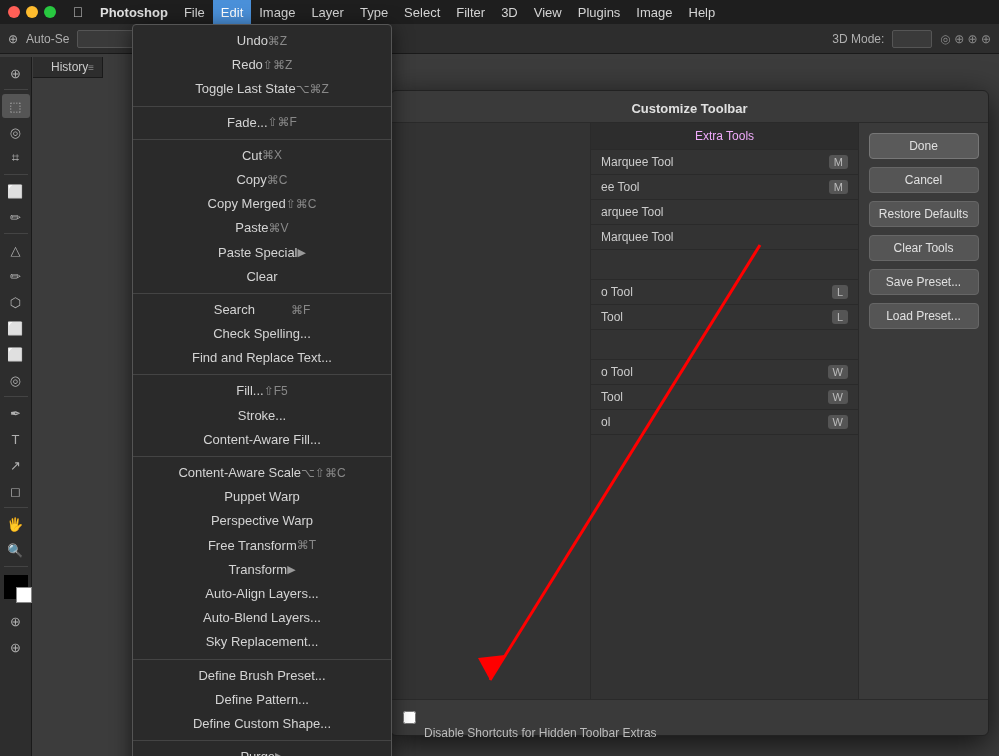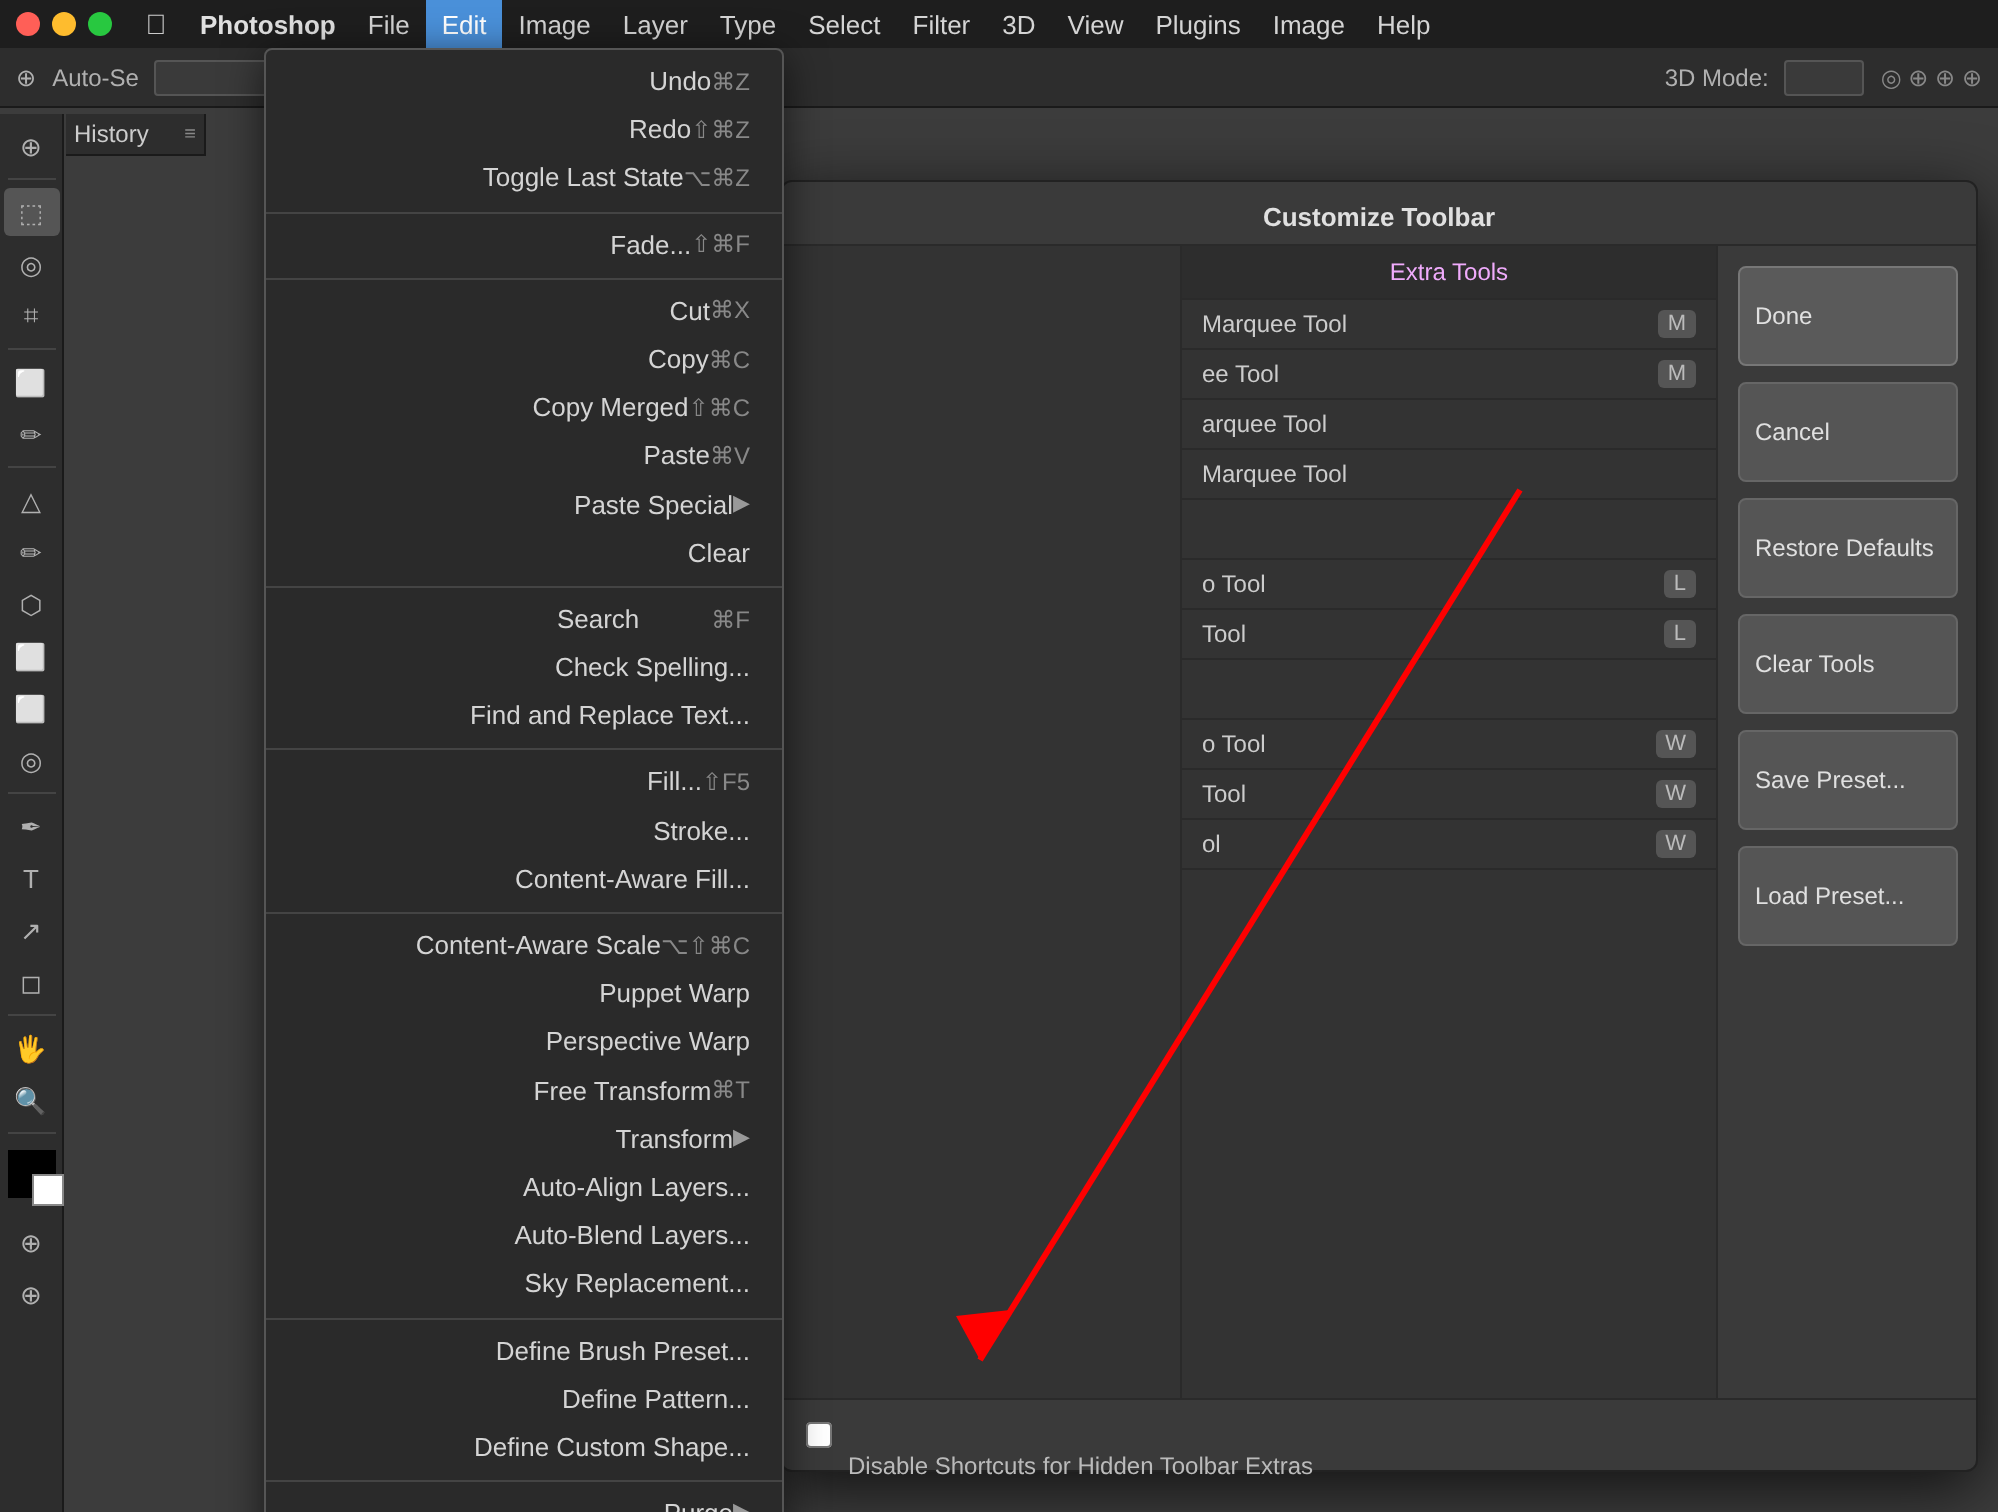--- a/index.html
+++ b/index.html
@@ -134,7 +134,7 @@
     .menu-row {
       display: flex;
       align-items: center;
-      justify-content: flex-end;
+      justify-content: center;
       padding: 3px 16px 3px 16px;
       cursor: pointer;
       color: #d4d4d4;

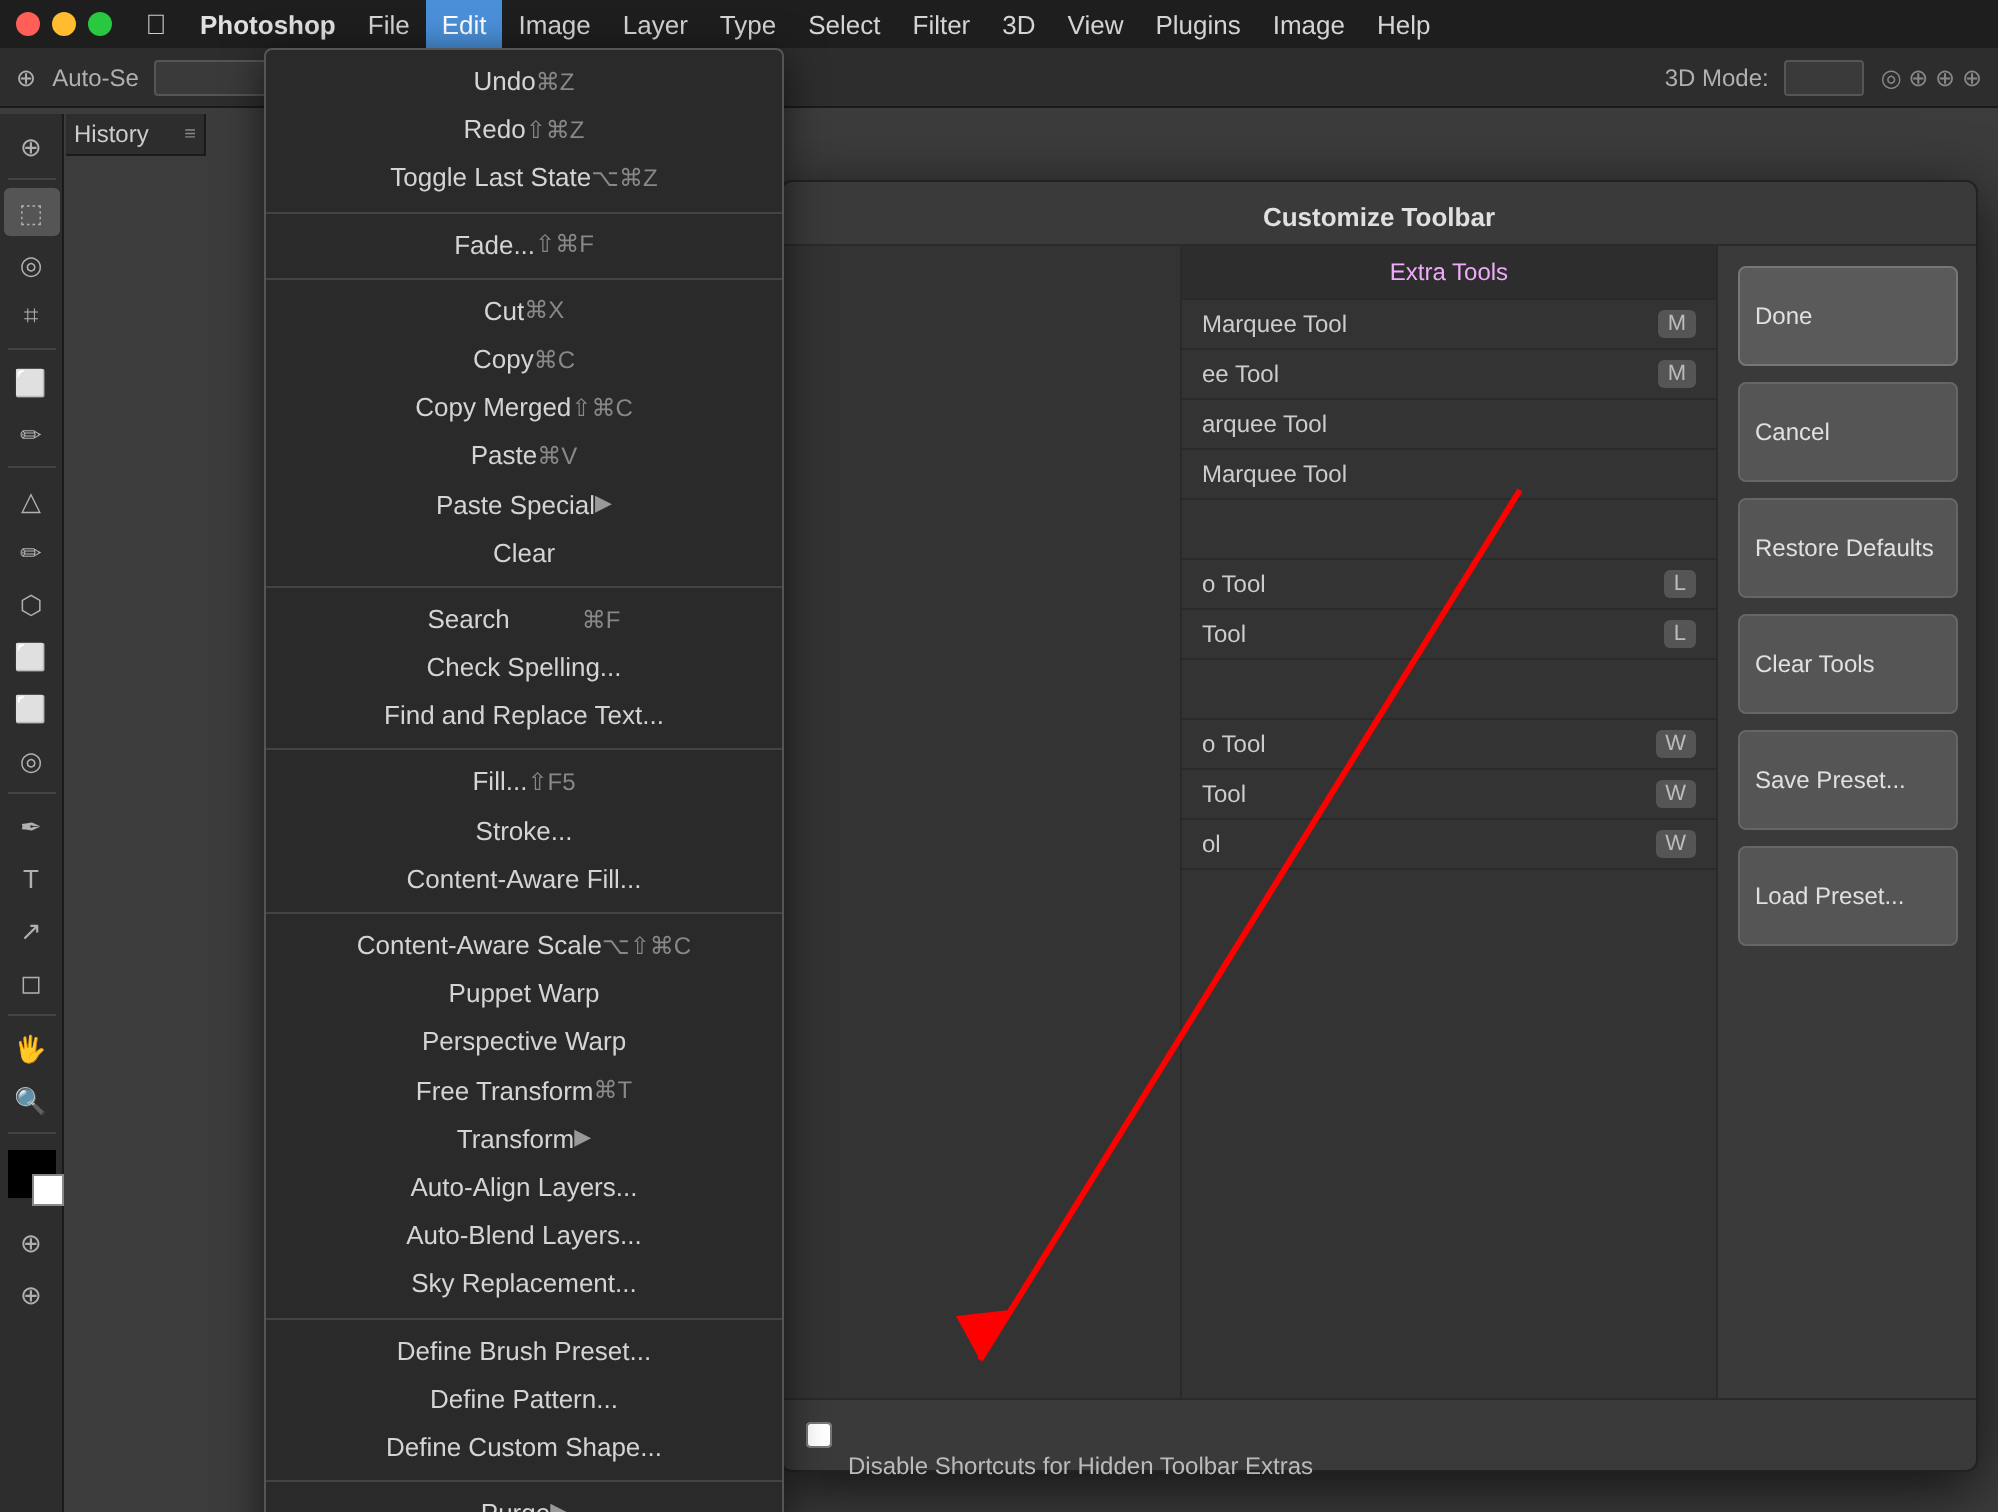--- a/index.html
+++ b/index.html
@@ -360,7 +360,7 @@
 </div>
 
 <div style="position:absolute;top:57px;left:33px;width:70px;background:#2d2d2d;border-right:1px solid #1a1a1a;z-index:10;">
-  <div style="display:flex;align-items:center;justify-content:space-between;padding:3px 4px;border-bottom:1px solid #1a1a1a;">
+  <div style="display:flex;align-items:center;justify-content:space-between;padding:3px 18px;border-bottom:1px solid #1a1a1a;">
     <span style="font-size:12px;color:#ccc;">History</span>
     <span style="font-size:10px;color:#888;">≡</span>
   </div>

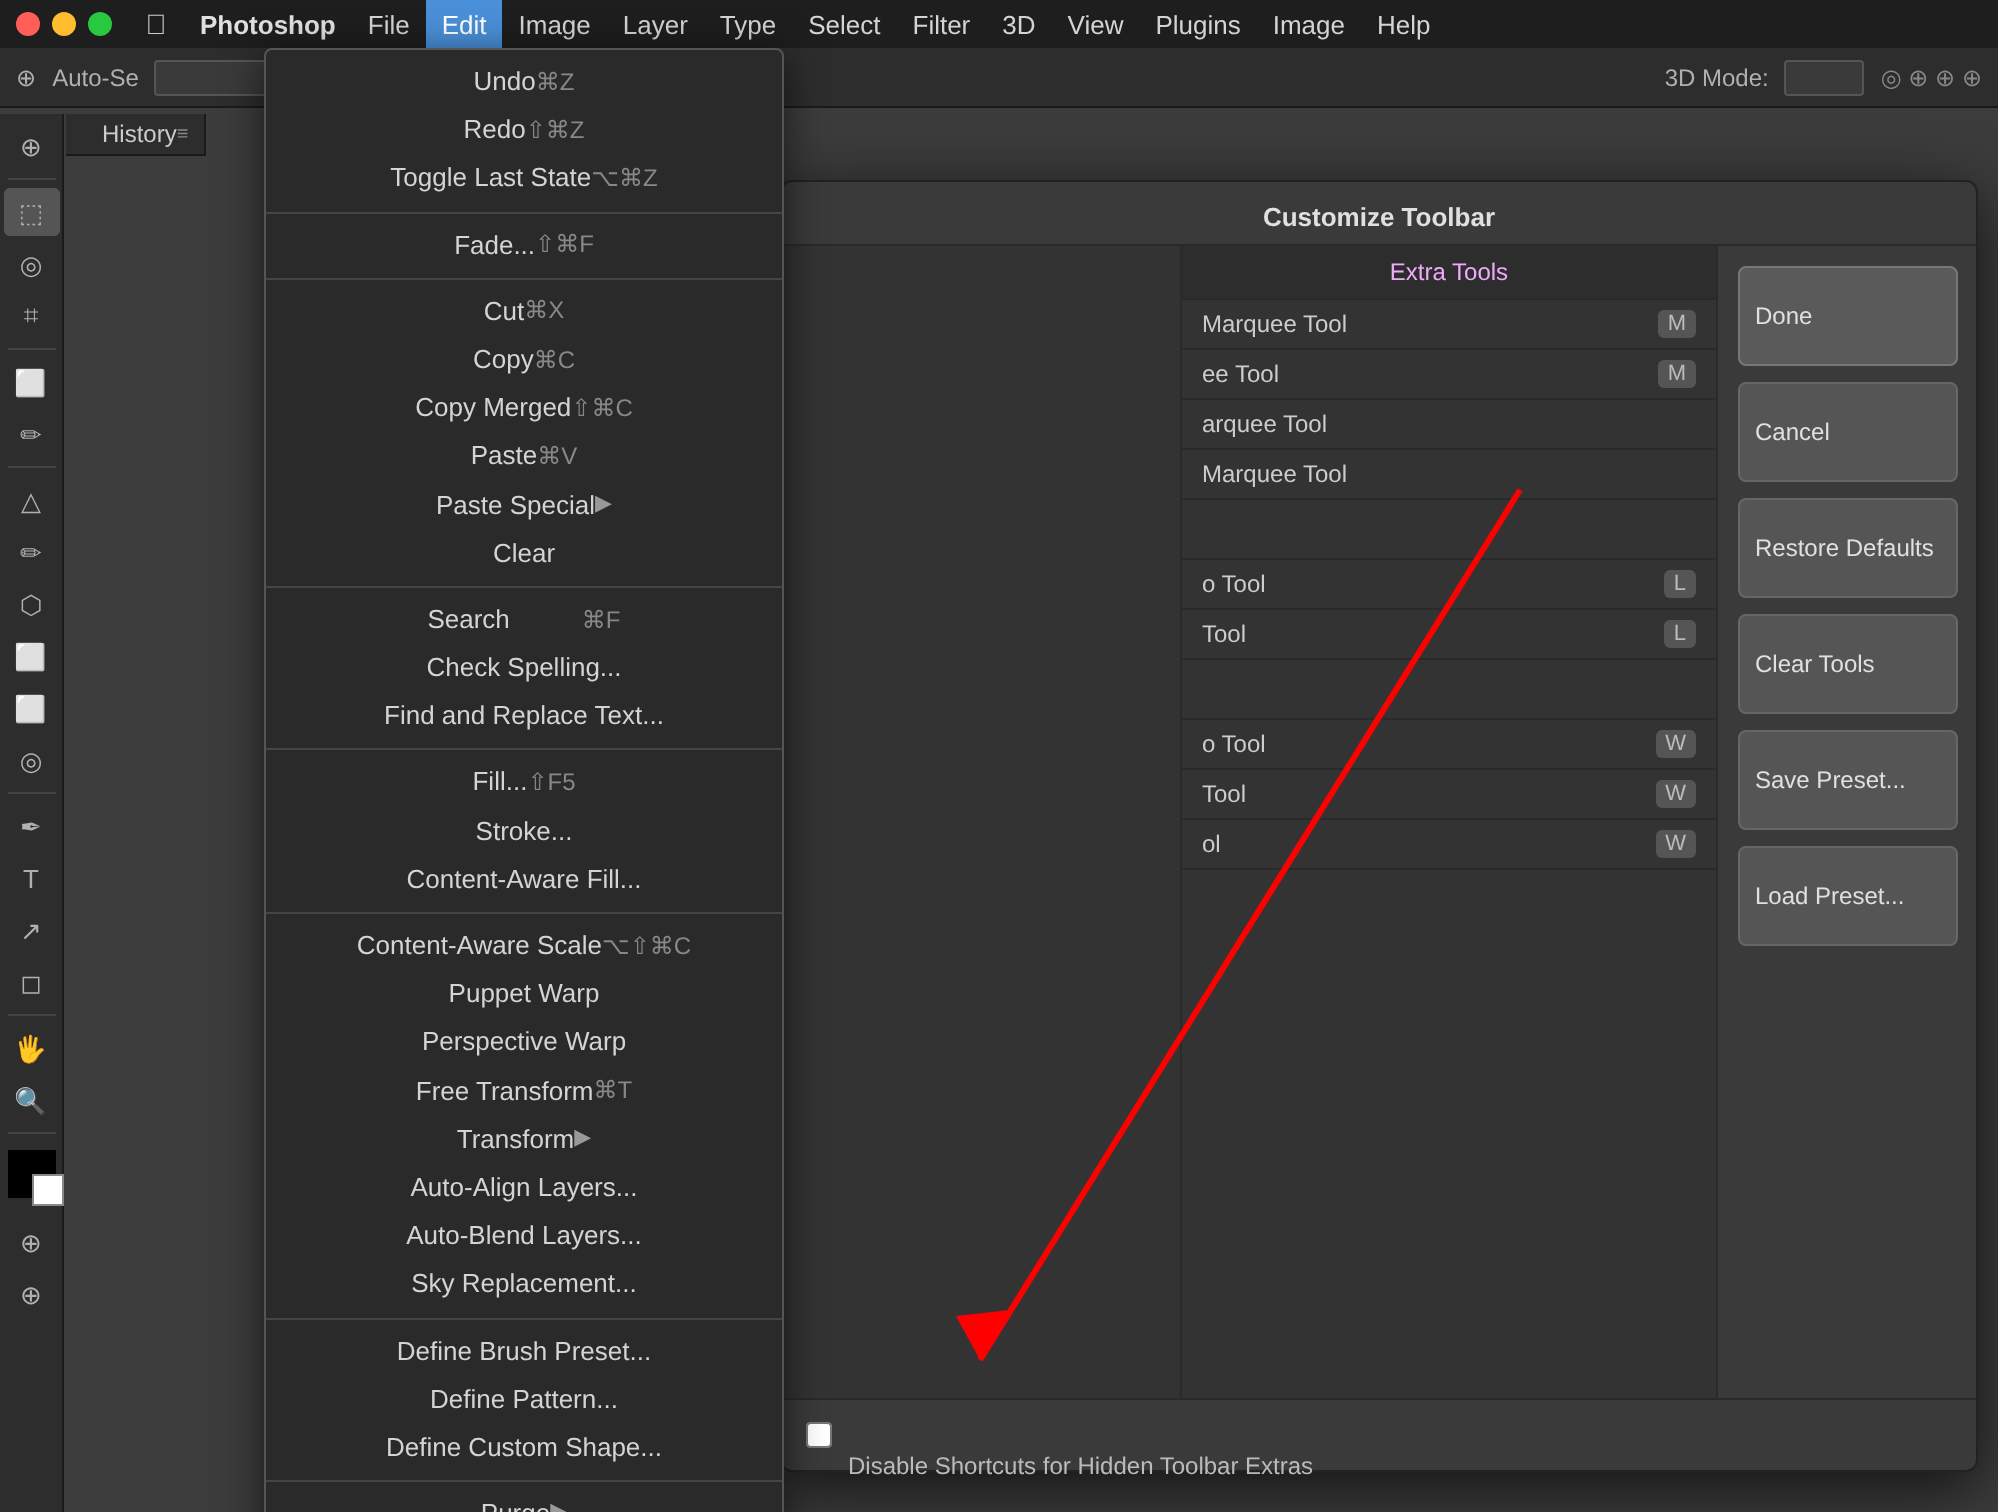--- a/index.html
+++ b/index.html
@@ -245,13 +245,13 @@
     }
     .dialog-btn {
       width: 110px;
-      padding: 17px 8px;
+      padding: 5px 8px;
       background: #555;
       border: 1px solid #666;
       border-radius: 4px;
       color: #e0e0e0;
       font-size: 12px;
-      text-align: left;
+      text-align: center;
       cursor: pointer;
     }
     .dialog-btn.primary {

